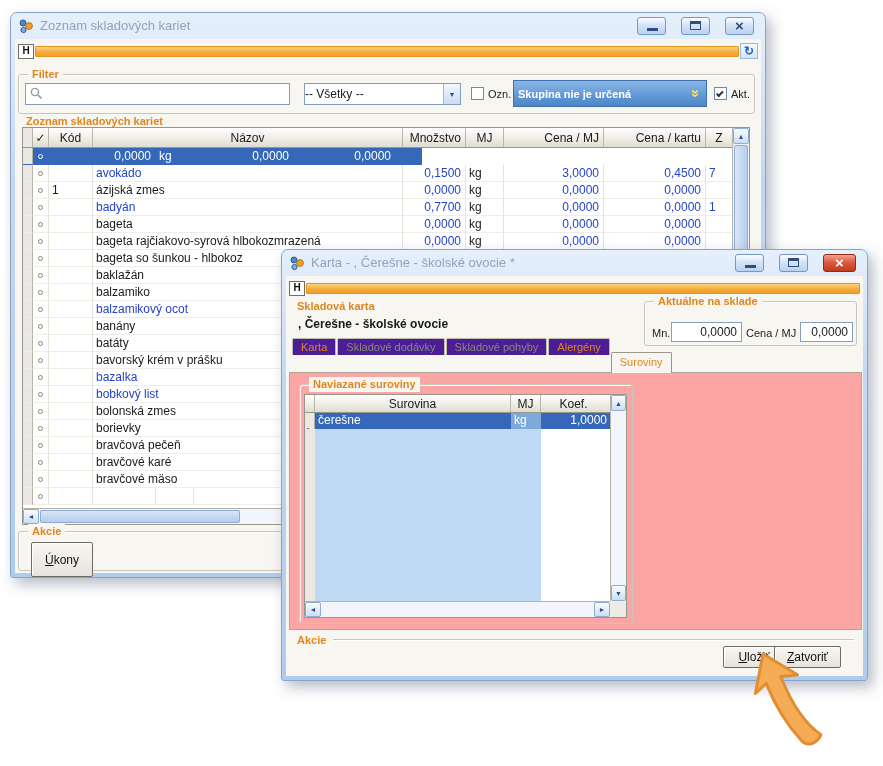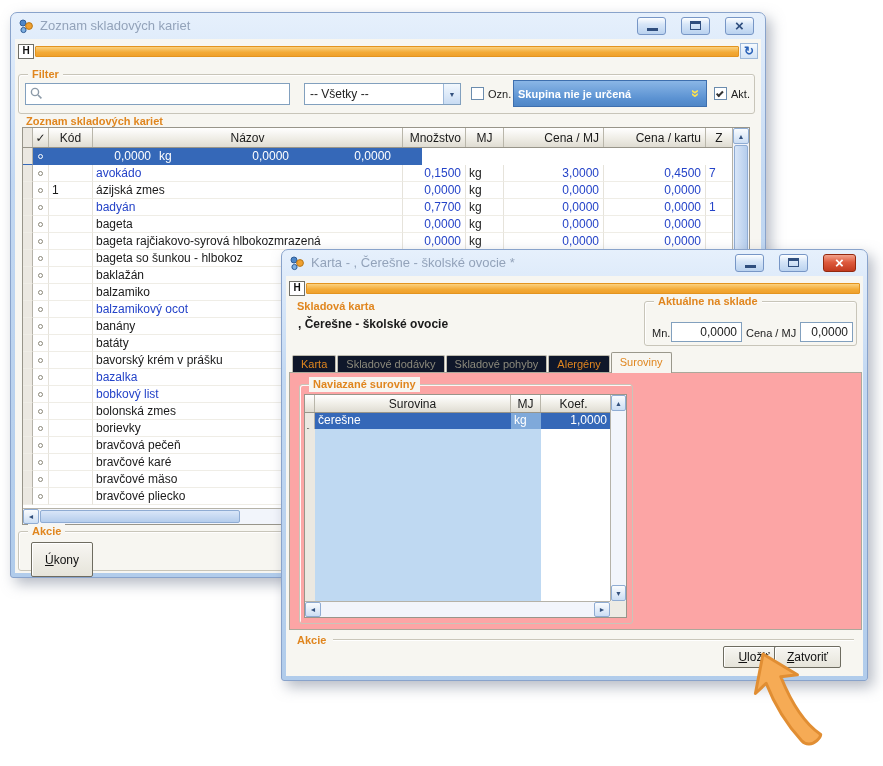--- a/index.html
+++ b/index.html
@@ -53,7 +53,7 @@
   .search-input { flex:1; border:none; outline:none; height:18px; font:inherit; background:transparent; }
   .dropdown { position:absolute; left:285px; top:8px; width:157px; height:22px; background:#fff;
               border:1px solid #82A0BE; display:flex; align-items:center; }
-  .dd-value { flex:1; padding-left:5px; color:#222; white-space:nowrap; }
+  .dd-value { flex:1; color:#222; white-space:nowrap; }
   .dd-btn { width:17px; height:20px; border-left:1px solid #9DB8D9;
             background:linear-gradient(#F2F8FE,#C9DCF3); display:flex; align-items:center; justify-content:center; }
   .dd-arrow { font-size:7px; color:#33517E; }

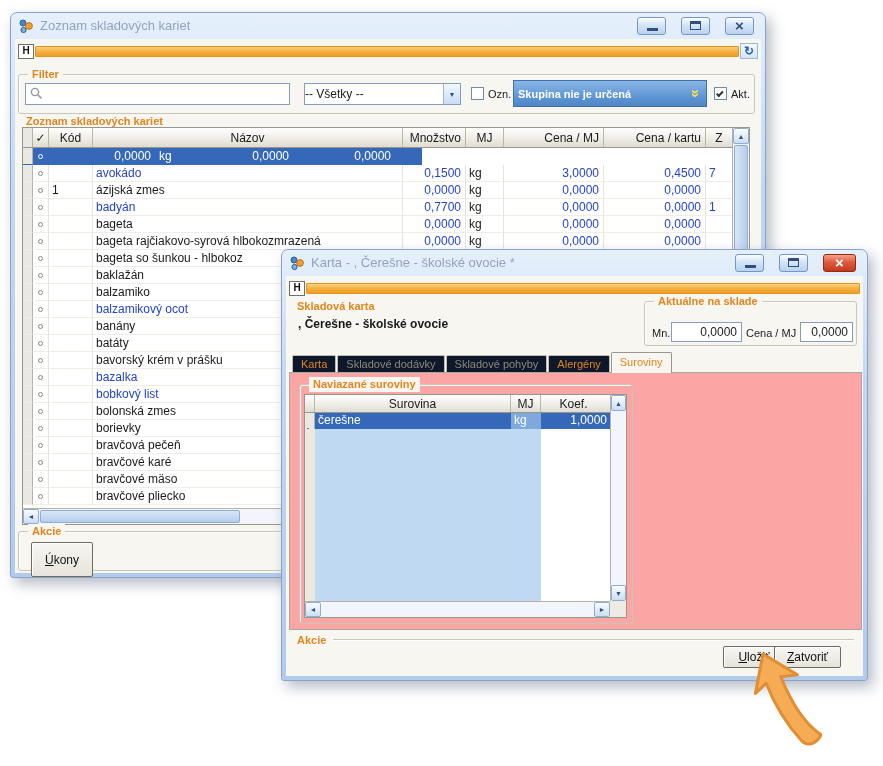--- a/index.html
+++ b/index.html
@@ -134,9 +134,9 @@
   .cena-field { left:155px; top:20px; width:53px; }
 
   .tabstrip { position:absolute; left:6px; top:76px; height:21px; display:flex; align-items:flex-end; z-index:2; }
-  .tab { height:17px; padding:0 8px; font-size:11px; line-height:16px; background:#0f172a;
+  .tab { height:17px; padding:0 8px; font-size:11px; line-height:16px; background:#4c1d95;
          border:1px solid #BDBAAE; border-bottom:none; border-radius:2px 2px 0 0; margin-right:1px;
-         margin-bottom:1px; color:#8B897B; white-space:nowrap; }
+         margin-bottom:18px; color:#8B897B; white-space:nowrap; }
   .tab.accent { color:#E0861F; }
   .tab.active { height:21px; line-height:19px; background:#F7F6F1; border-color:#9A988C; margin-bottom:0; }
   .tabpanel { position:absolute; left:3px; top:96px; width:573px; height:258px; background:#fca5a5;

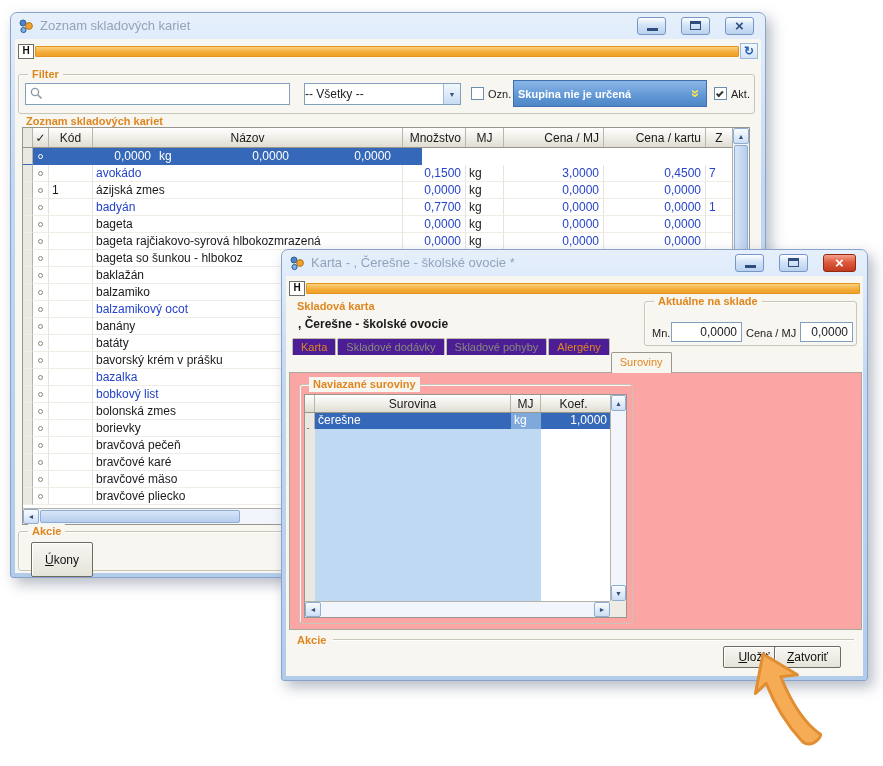--- a/index.html
+++ b/index.html
@@ -527,7 +527,6 @@
                 <span class="dot"></span>
               </div>
               <div class="cell c-kod"></div>
-              <div class="cell c-nazov">bravčové pliecko</div>
               <div class="cell c-mnoz num"></div>
               <div class="cell c-mj"></div>
               <div class="cell c-cmj num"></div>

